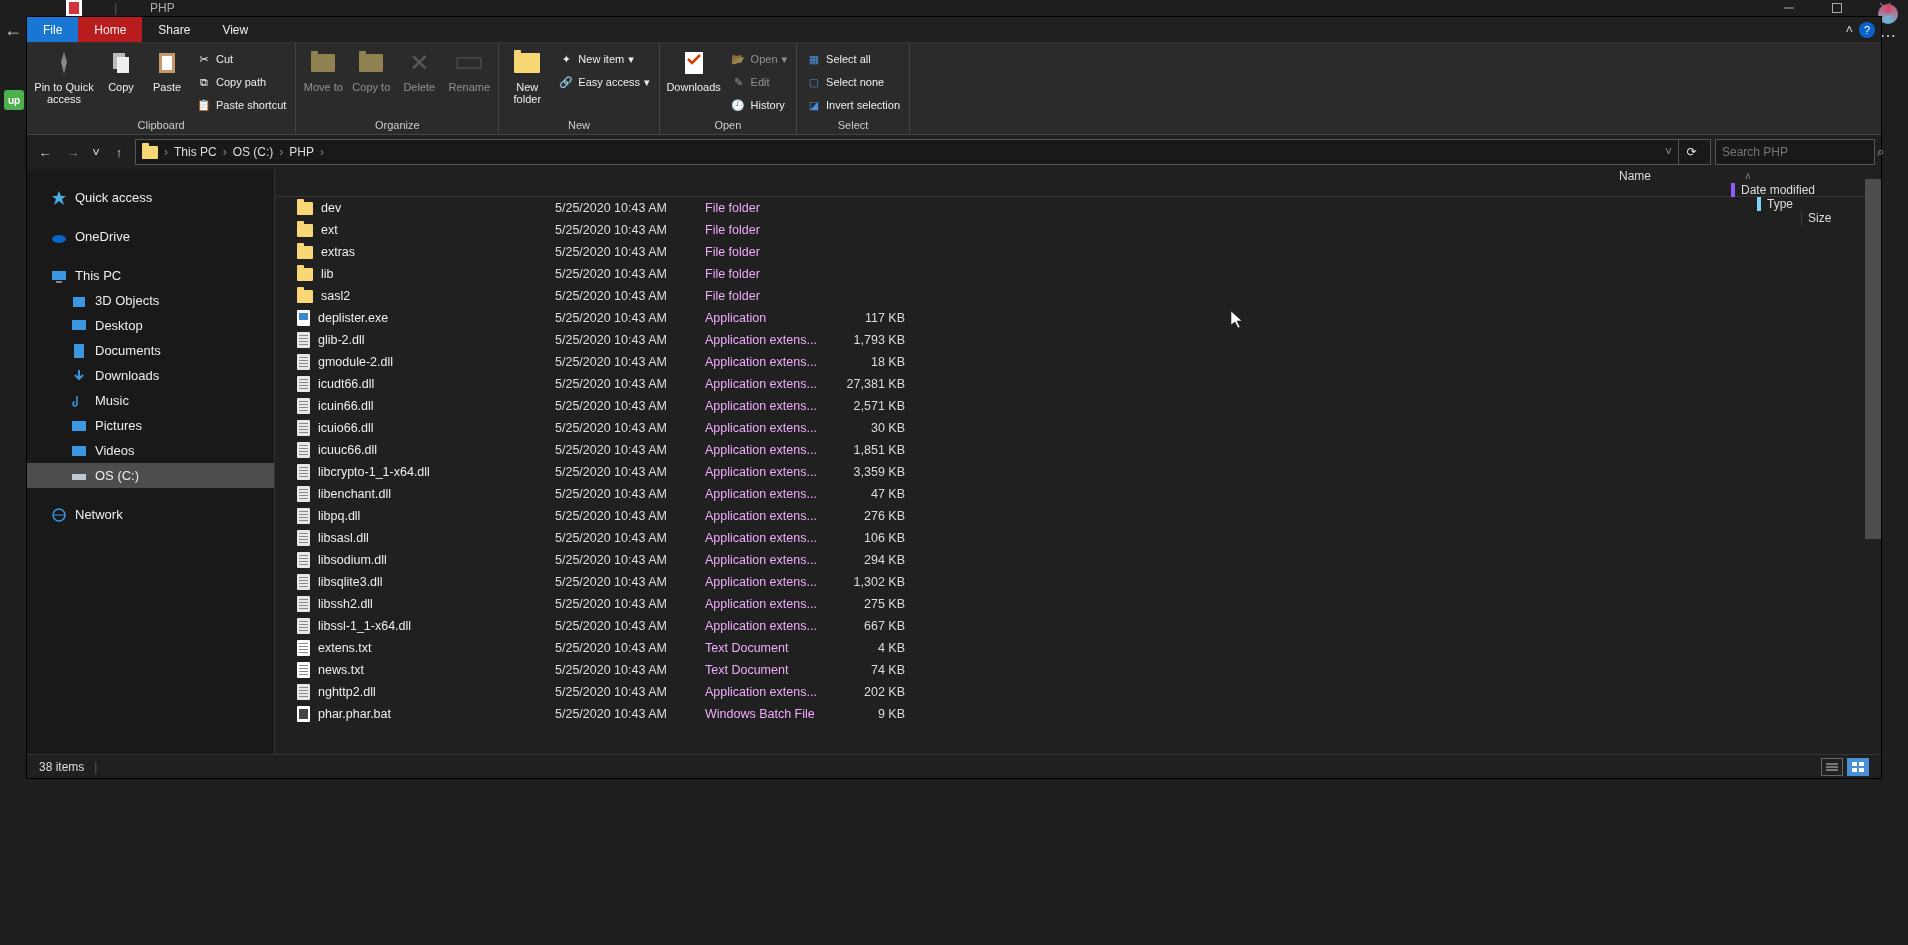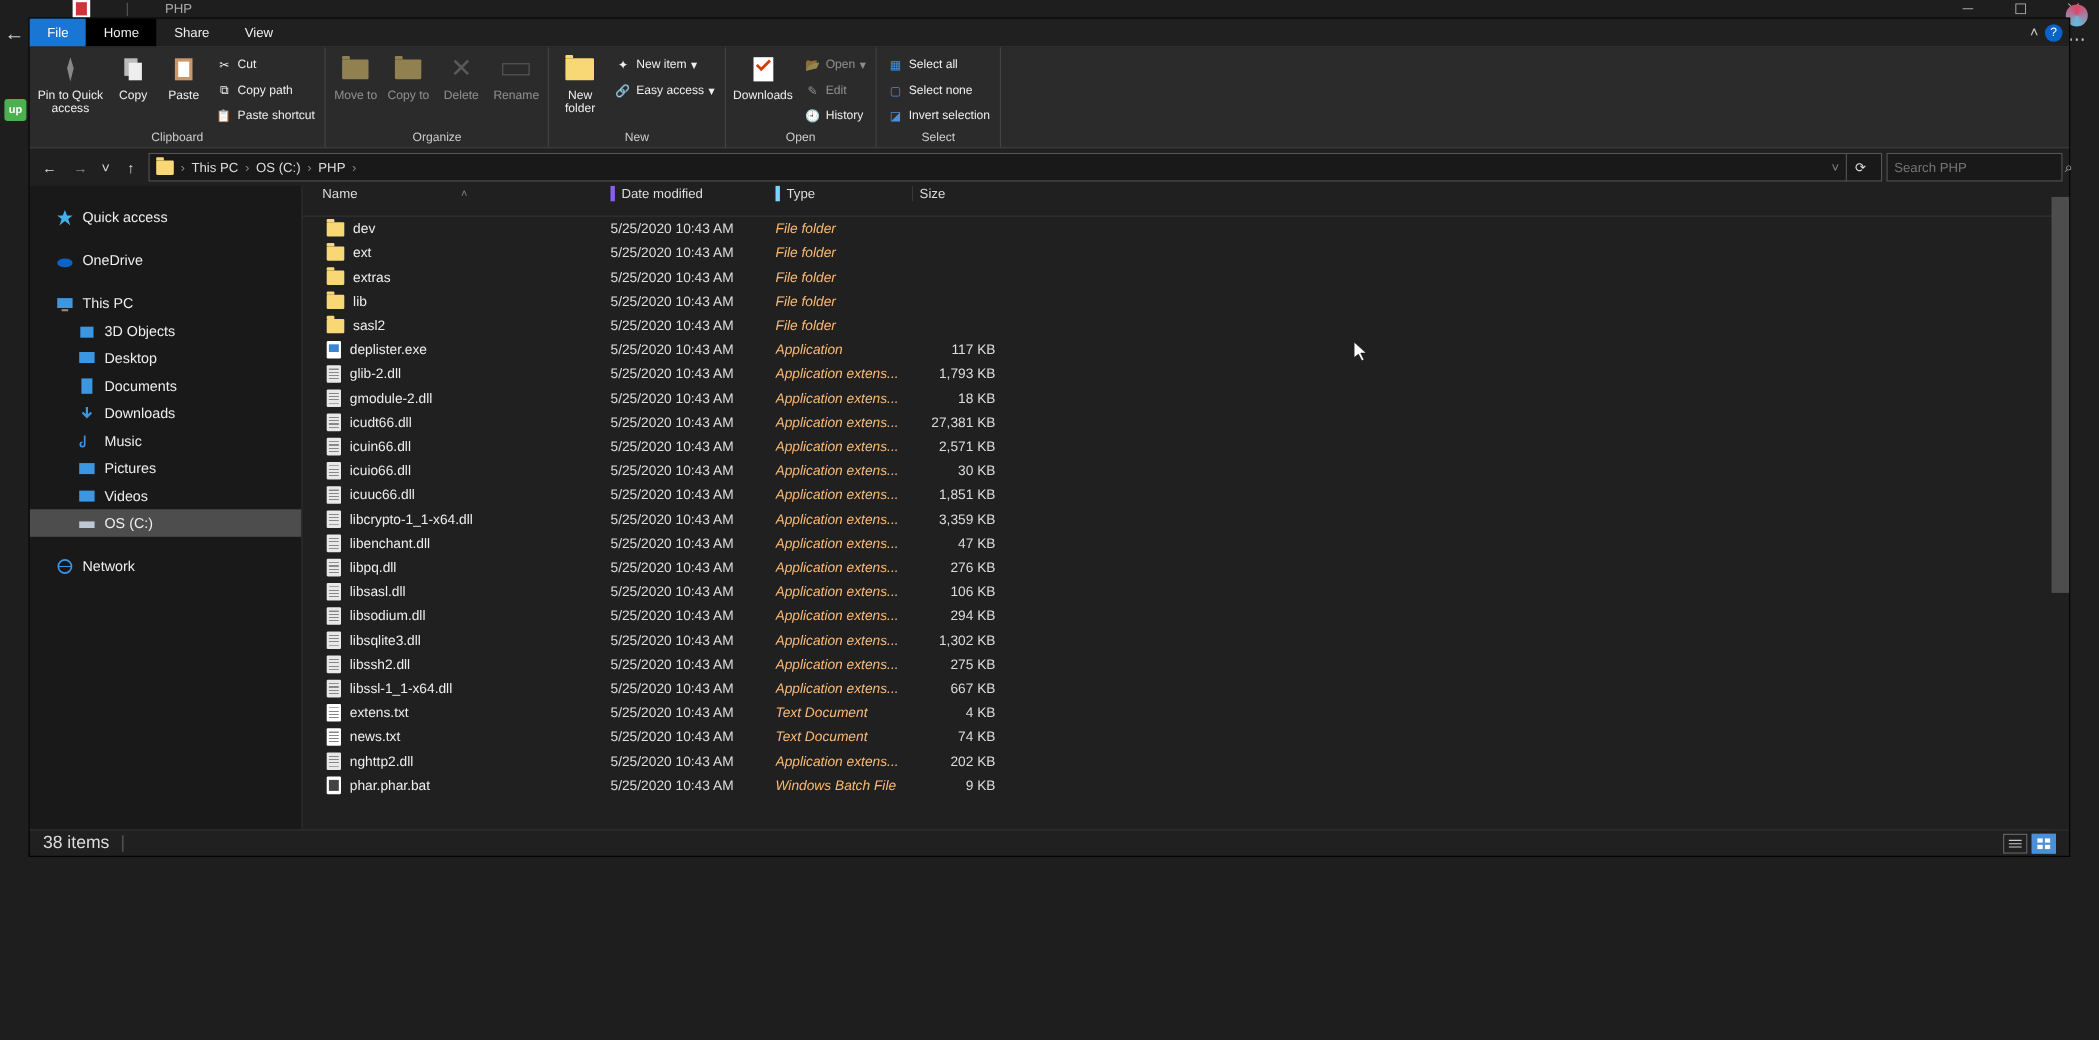--- a/index.html
+++ b/index.html
@@ -20,7 +20,7 @@
   .tabs-row { height:26px; display:flex; align-items:stretch; background:#202020; border-bottom:1px solid #333; }
   .tab { padding:0 16px; display:flex; align-items:center; font-size:12px; color:#eee; cursor:default; }
   .tab.file { background:#1976d2; color:#fff; }
-  .tab.active { background:#000000; }
+  .tab.active { background:#b91c1c; }
   .tabs-row .help-icon { margin-left:auto; margin-right:6px; display:flex; align-items:center; gap:6px; }
   .help-q { width:16px; height:16px; border-radius:50%; background:#0a63c9; color:#fff; font-size:11px; display:flex; align-items:center; justify-content:center; }
   .ribbon { background:#2b2b2b; border-bottom:1px solid #444; display:flex; align-items:stretch; height:92px; }

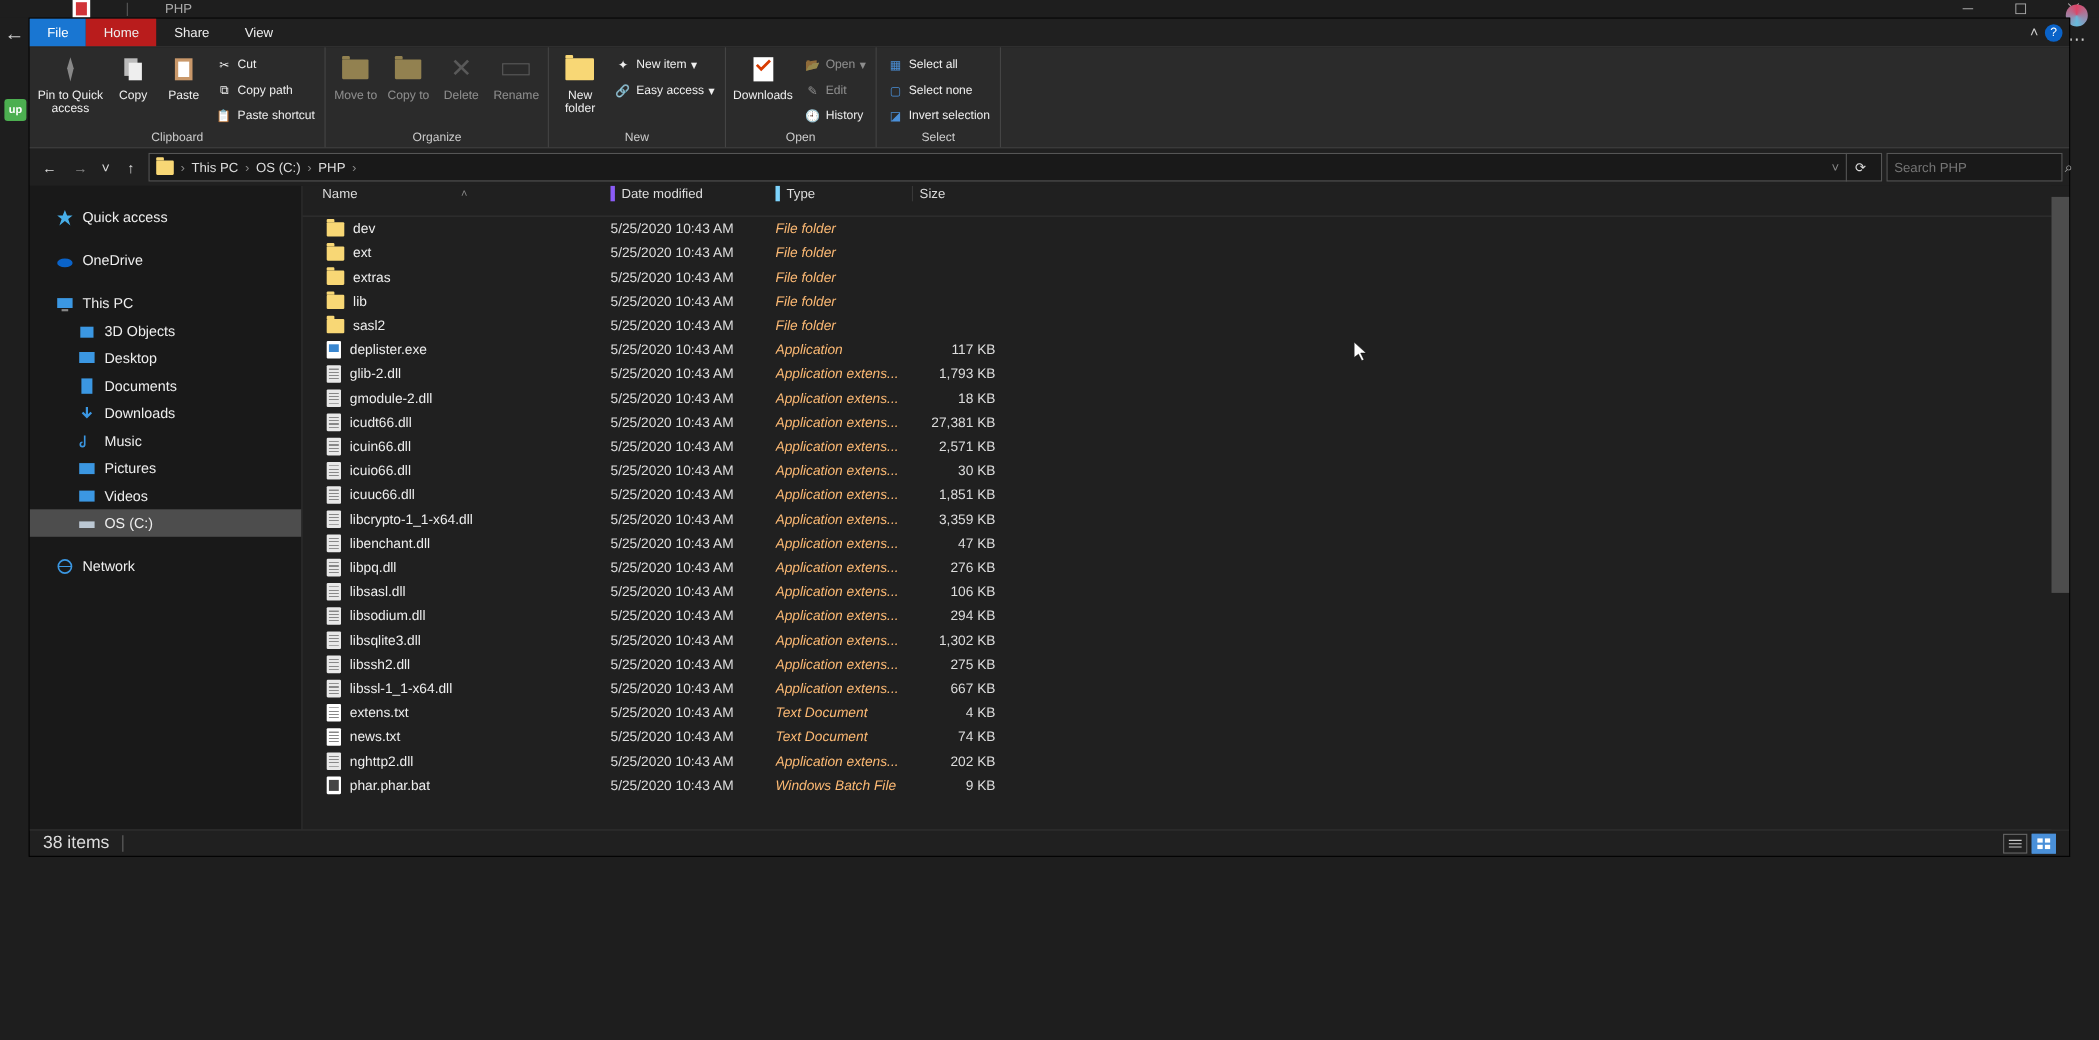--- a/index.html
+++ b/index.html
@@ -51,7 +51,7 @@
   .tree-spacer { height:14px; }
   .icon16 { width:16px; height:16px; flex-shrink:0; }
   .filepane { flex:1; display:flex; flex-direction:column; min-width:0; position:relative; }
-  .cols { height:28px; display:flex; align-items:flex-start; border-bottom:1px solid #333; font-size:12px; color:#ddd; padding-left:18px; }
+  .cols { height:28px; display:flex; align-items:flex-end; border-bottom:1px solid #333; font-size:12px; color:#ddd; padding-left:18px;flex-direction:column; }
   .col-name { width:262px; display:flex; align-items:center; gap:6px; }
   .col-name .sort { color:#888; font-size:10px; margin-left:88px; }
   .col-date { width:150px; border-left:4px solid #8b5cf6; padding-left:6px; }

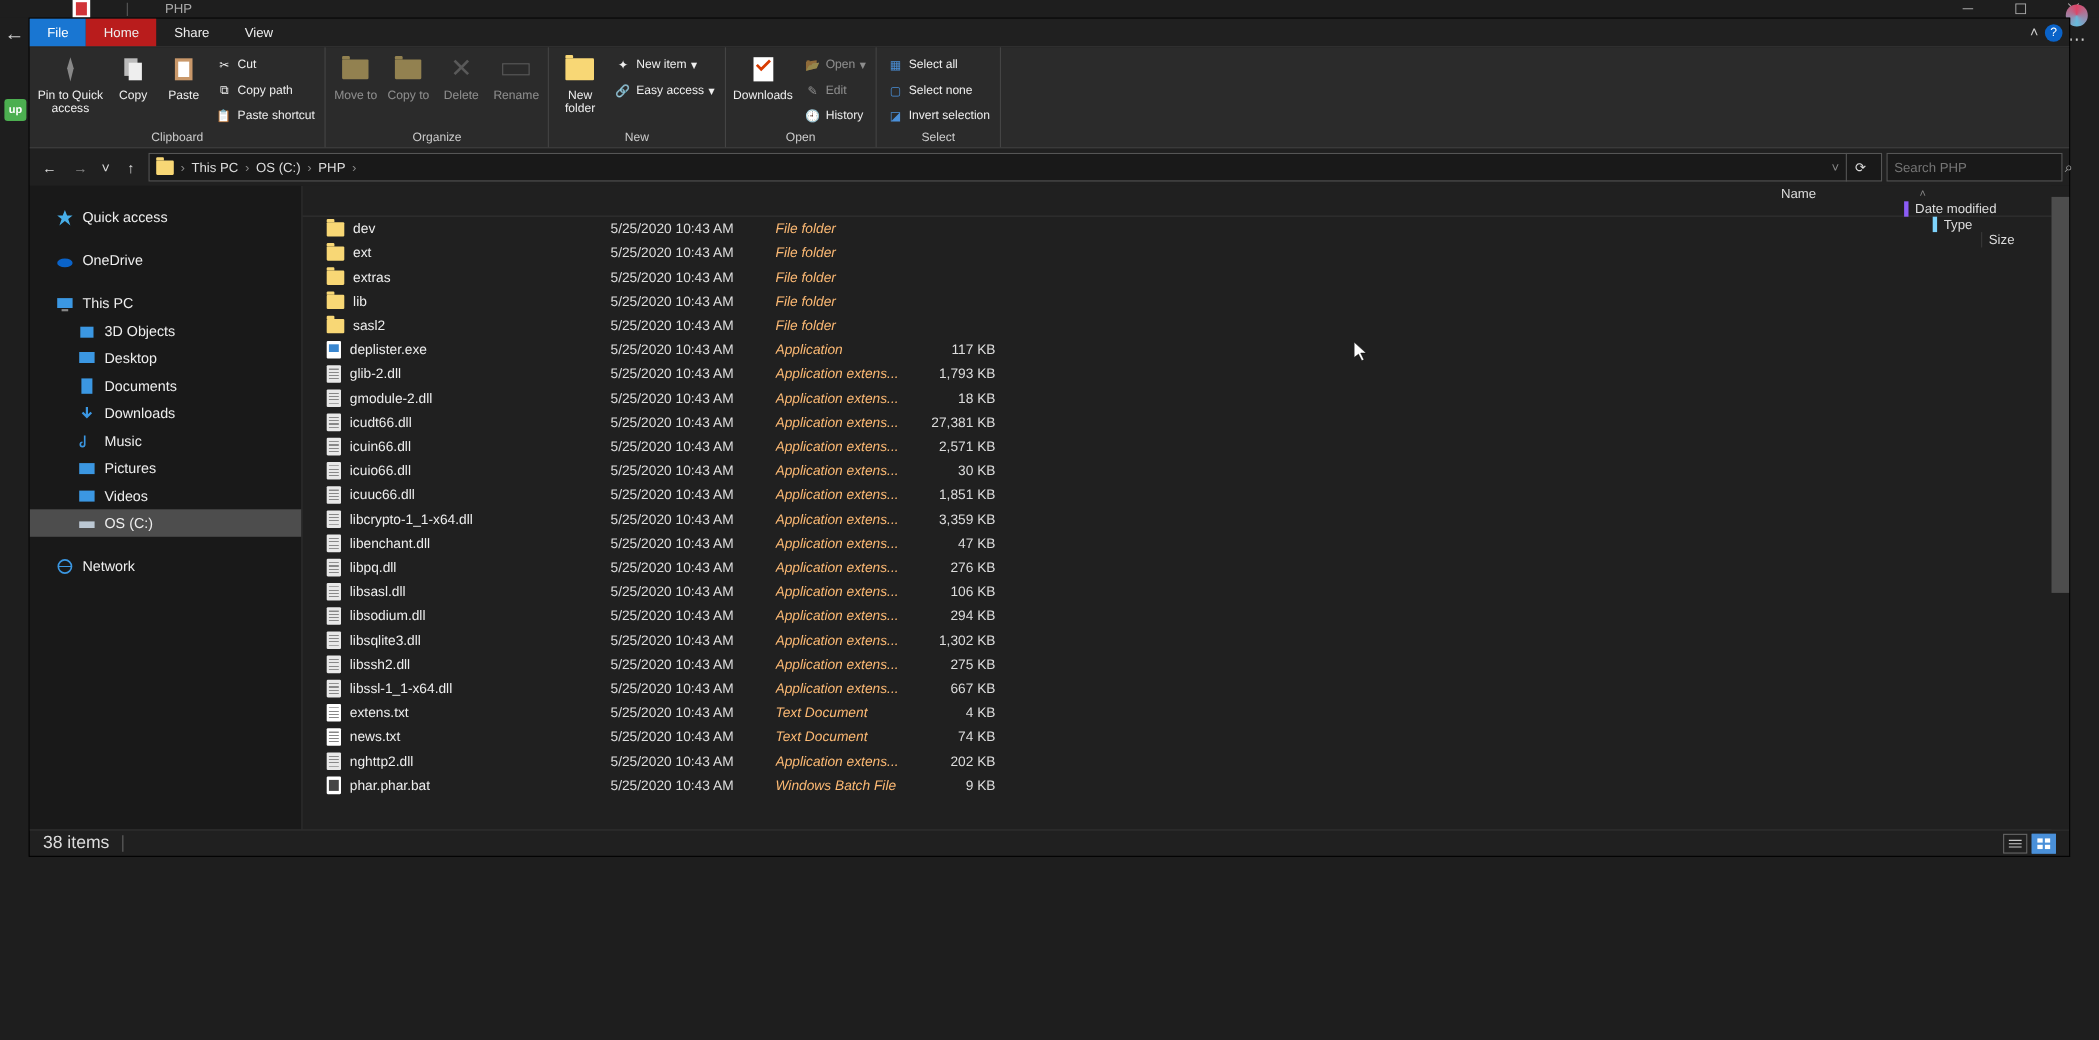--- a/index.html
+++ b/index.html
@@ -61,7 +61,7 @@
   .row { height:22px; display:flex; align-items:center; padding-left:22px; font-size:12.5px; color:#eee; cursor:default; }
   .row .nm { width:258px; display:flex; align-items:center; gap:8px; }
   .row .dt { width:150px; color:#ddd; }
-  .row .tp { width:124px; color:#fdba74; white-space:nowrap; overflow:hidden; text-overflow:ellipsis;font-style:italic; }
+  .row .tp { width:124px; color:#f0abfc; white-space:nowrap; overflow:hidden; text-overflow:ellipsis; }
   .row .sz { width:76px; text-align:right; color:#ddd; }
   .scroll-track { position:absolute; right:0; top:0; width:16px; bottom:0; background:#202020; }
   .scroll-thumb { position:absolute; right:0; top:10px; width:16px; height:360px; background:#4d4d4d; }

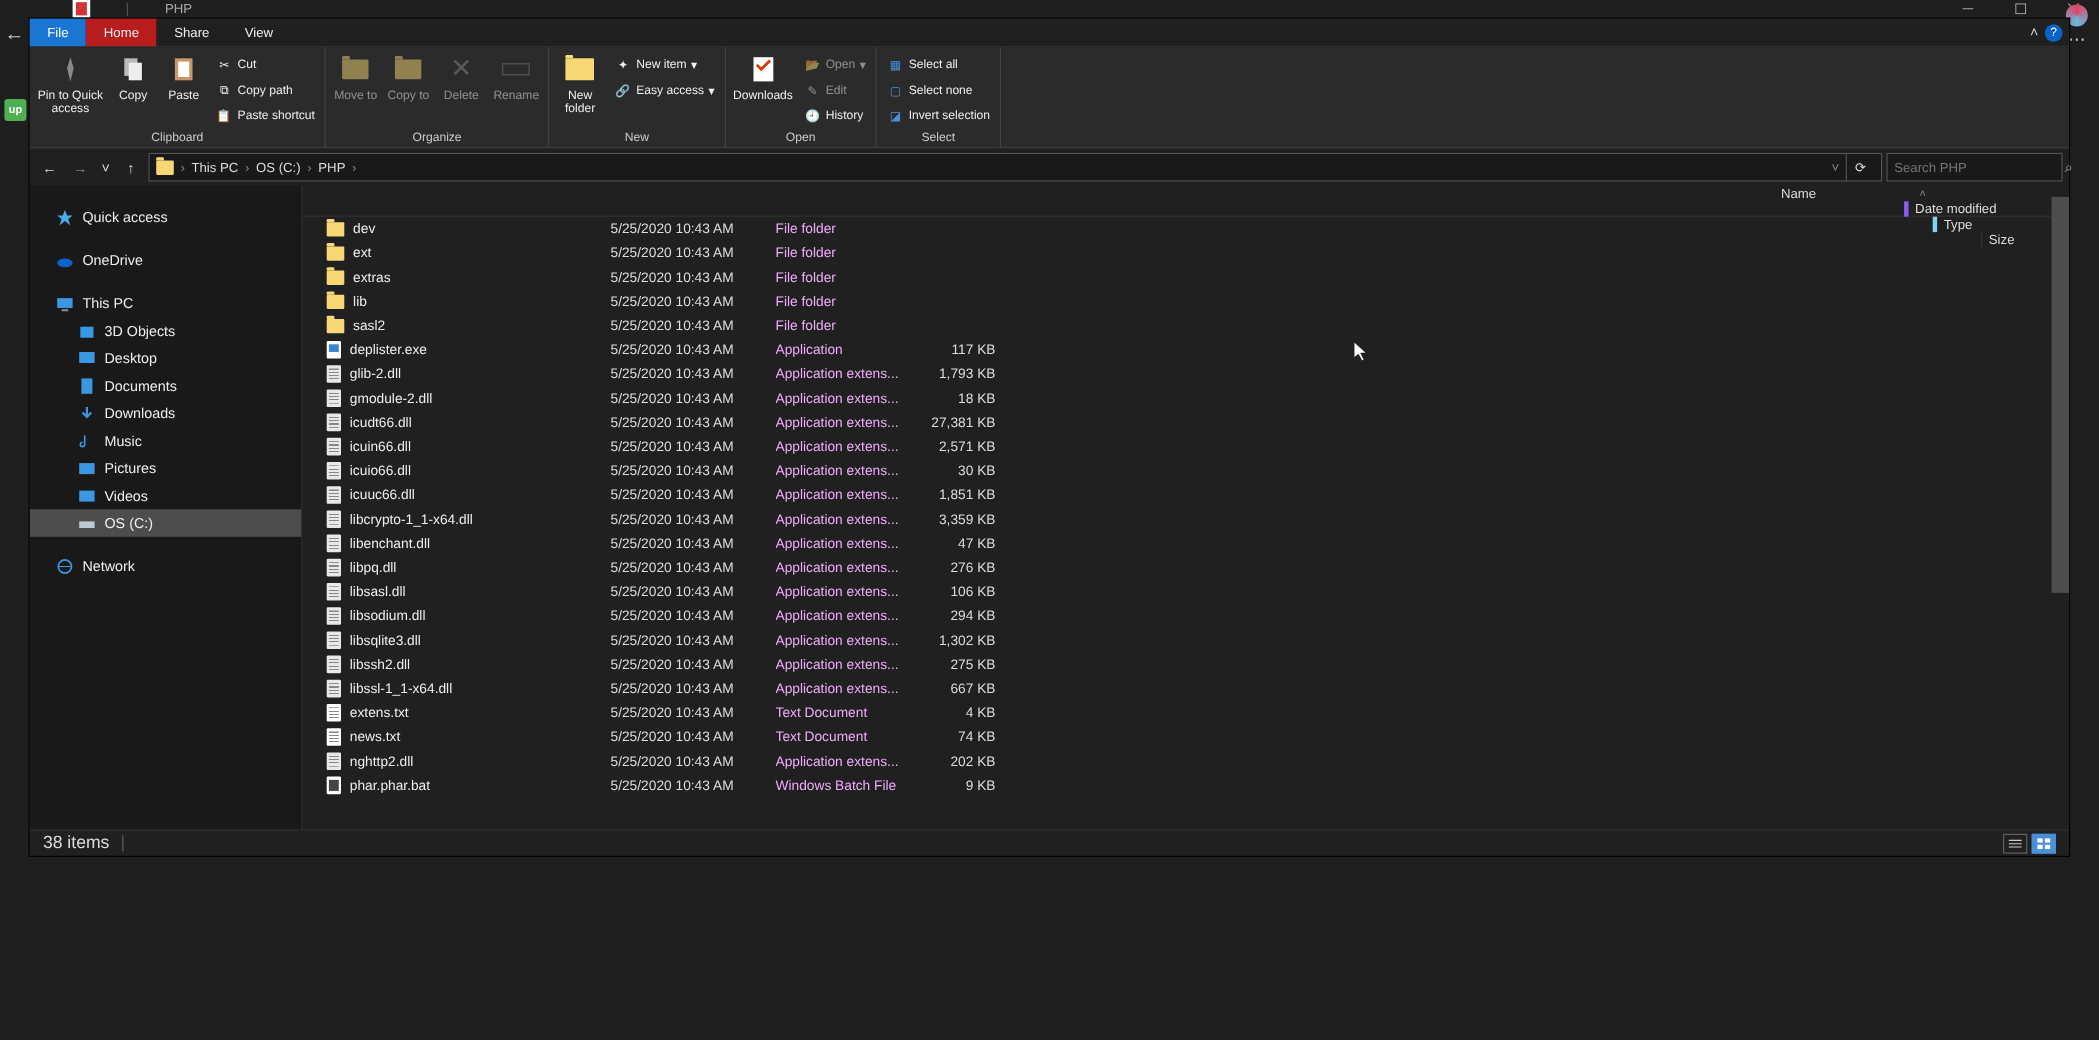--- a/index.html
+++ b/index.html
@@ -65,7 +65,7 @@
   .row .sz { width:76px; text-align:right; color:#ddd; }
   .scroll-track { position:absolute; right:0; top:0; width:16px; bottom:0; background:#202020; }
   .scroll-thumb { position:absolute; right:0; top:10px; width:16px; height:360px; background:#4d4d4d; }
-  .status { height:24px; border-top:1px solid #333; display:flex; align-items:center; padding:0 12px; font-size:16px; color:#ddd; gap:10px; }
+  .status { height:24px; border-top:1px solid #333; display:flex; align-items:center; padding:0 12px; font-size:12px; color:#ddd; gap:10px; }
   .status .divider { color:#555; }
   .view-toggles { margin-left:auto; display:flex; gap:4px; }
   .view-btn { width:22px; height:18px; border:1px solid #666; display:flex; align-items:center; justify-content:center; }

